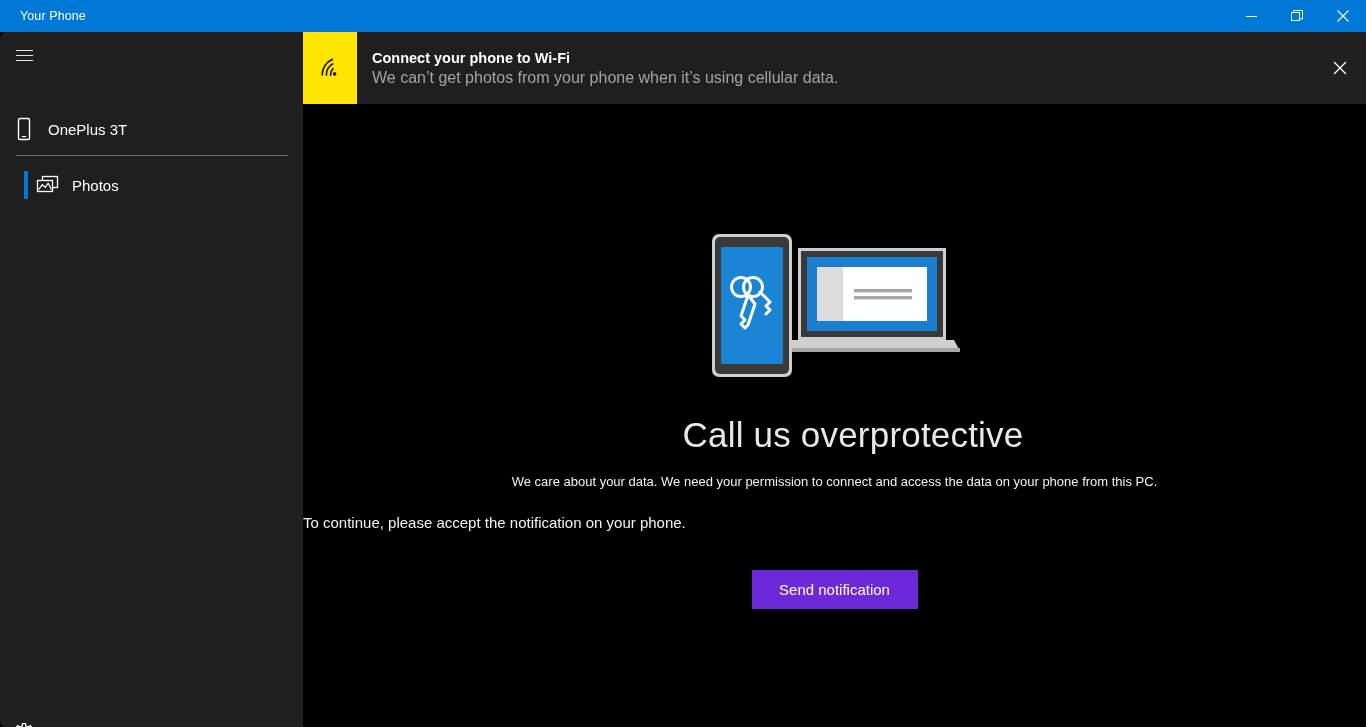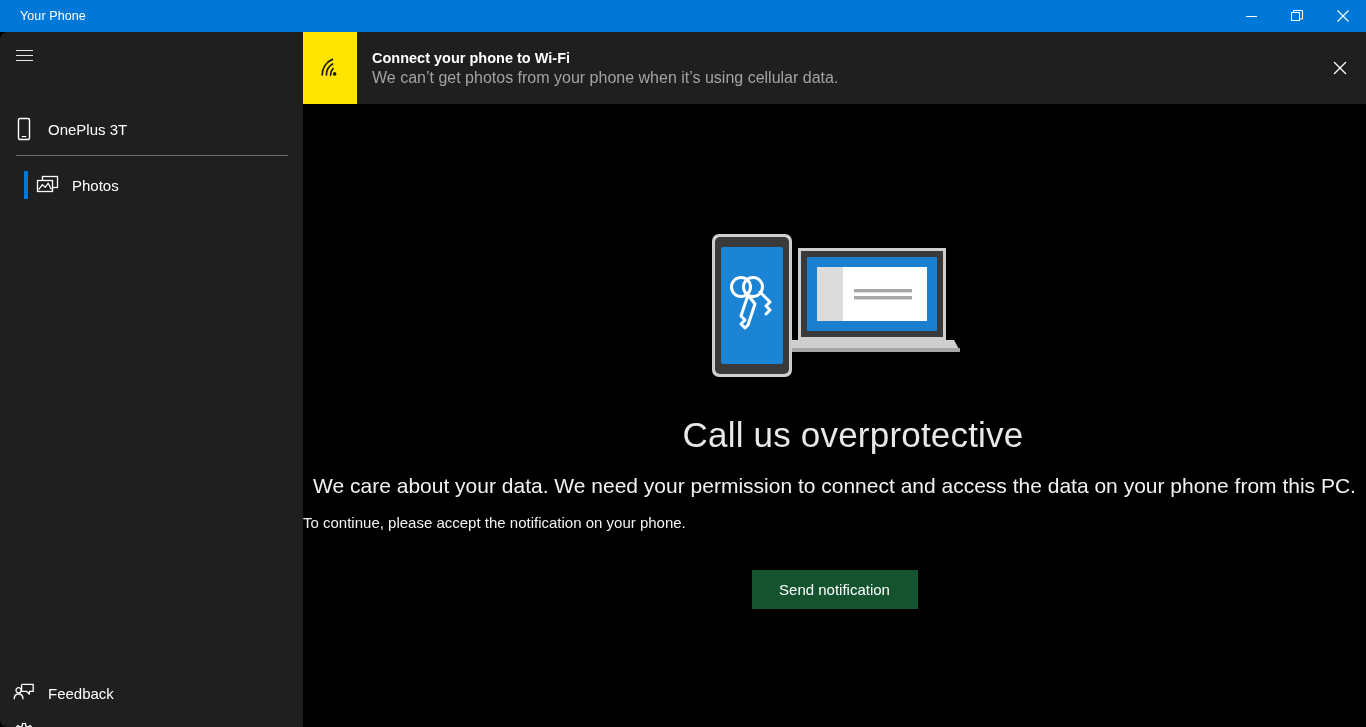--- a/index.html
+++ b/index.html
@@ -180,7 +180,7 @@
     width: 1063px;
     text-align: center;
     color: #f2f2f2;
-    font-size: 21px;
+    font-size: 13px;
   }
   .body-2 {
     position: absolute;

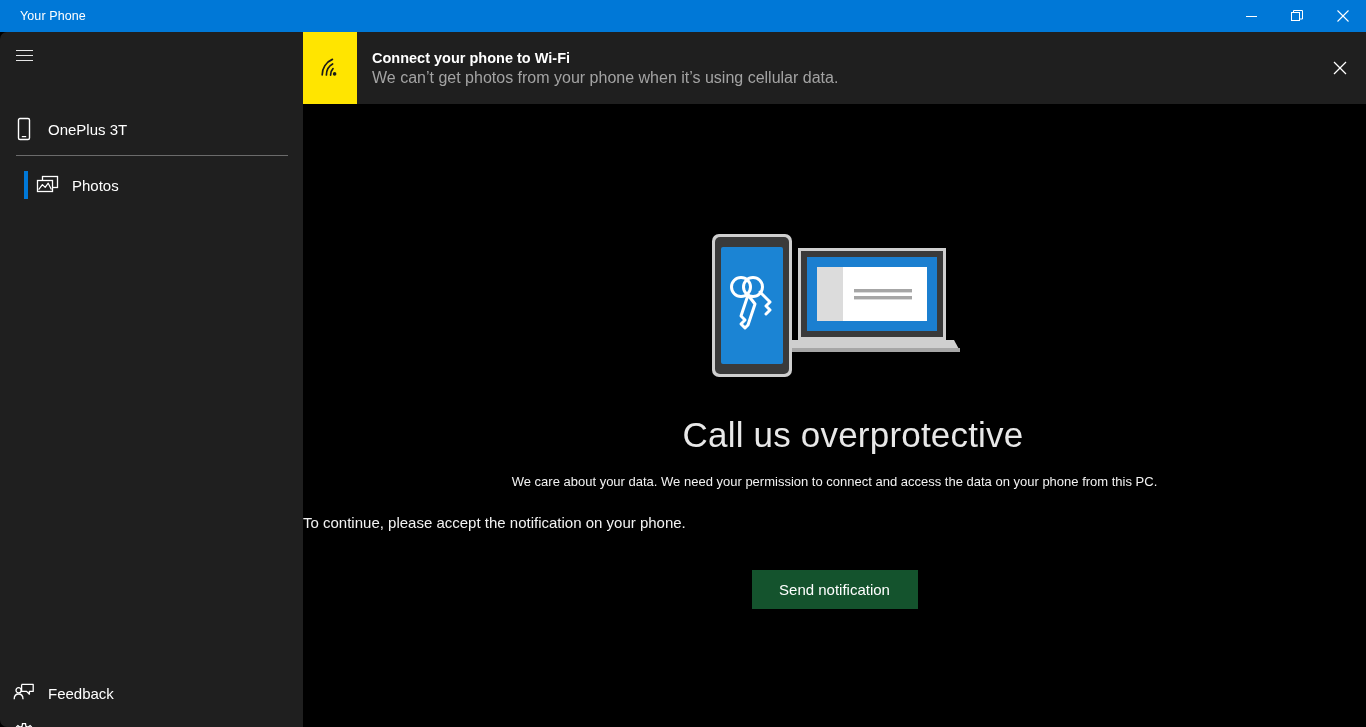--- a/index.html
+++ b/index.html
@@ -195,7 +195,7 @@
     top: 466px; left: 50%;
     transform: translateX(-50%);
     min-width: 166px; height: 39px;
-    background: #14532d;
+    background: #6d28d9;
     color: #ffffff;
     border: none;
     font-family: "Liberation Sans", sans-serif;

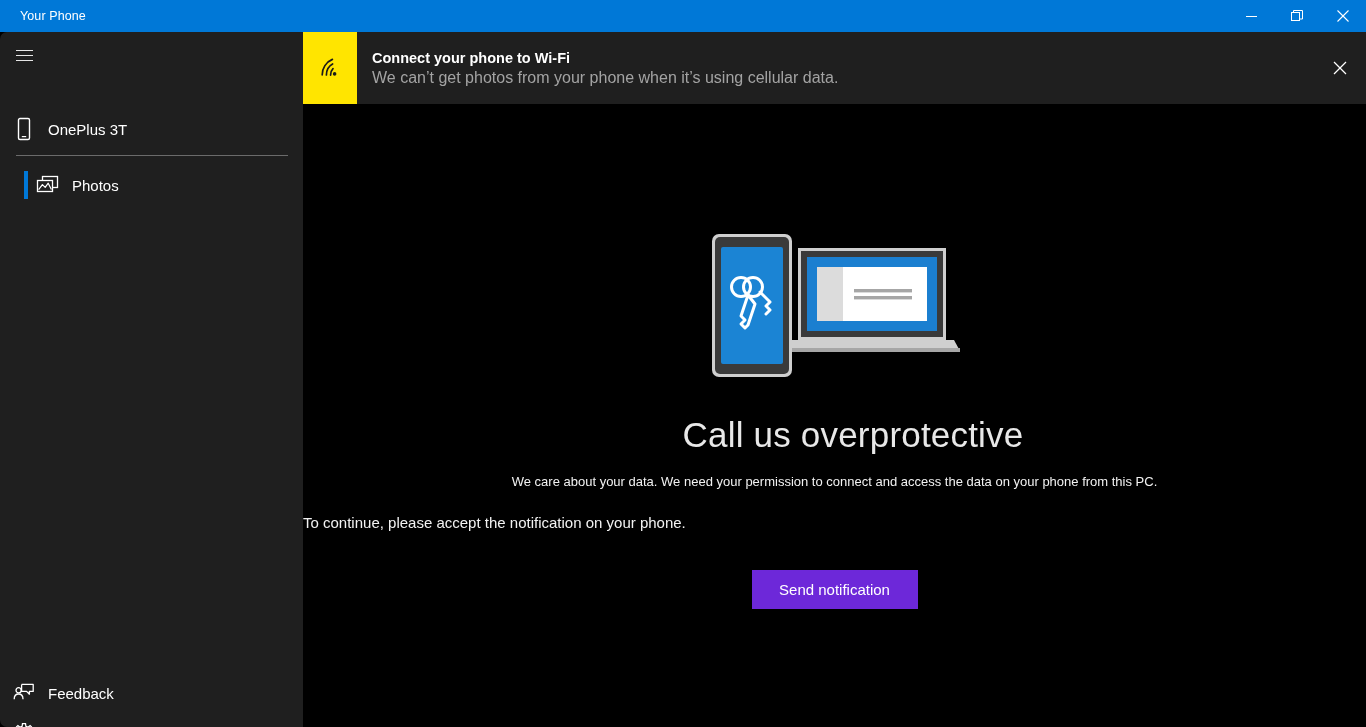--- a/index.html
+++ b/index.html
@@ -266,16 +266,6 @@
     <span class="nav-label">Photos</span>
   </div>
 
-  <div class="nav-item" id="nav-feedback">
-    <span class="nav-icon">
-      <svg width="22" height="20" viewBox="0 0 22 20" aria-hidden="true">
-        <circle cx="5.6" cy="7.2" r="2.6" fill="none" stroke="#ffffff" stroke-width="1.3"></circle>
-        <path d="M1.2 16.2 C1.2 12.6 3.3 11 5.6 11 C7.9 11 10 12.6 10 16.2" fill="none" stroke="#ffffff" stroke-width="1.3"></path>
-        <polyline points="8.6,1.4 20.2,1.4 20.2,8.4 16.4,8.4 16.4,11.2 13.6,8.4 8.6,8.4 8.6,1.4" fill="none" stroke="#ffffff" stroke-width="1.3" stroke-linejoin="round"></polyline>
-      </svg>
-    </span>
-    <span class="nav-label">Feedback</span>
-  </div>
 
   <div class="nav-item" id="nav-settings">
     <span class="nav-icon">

